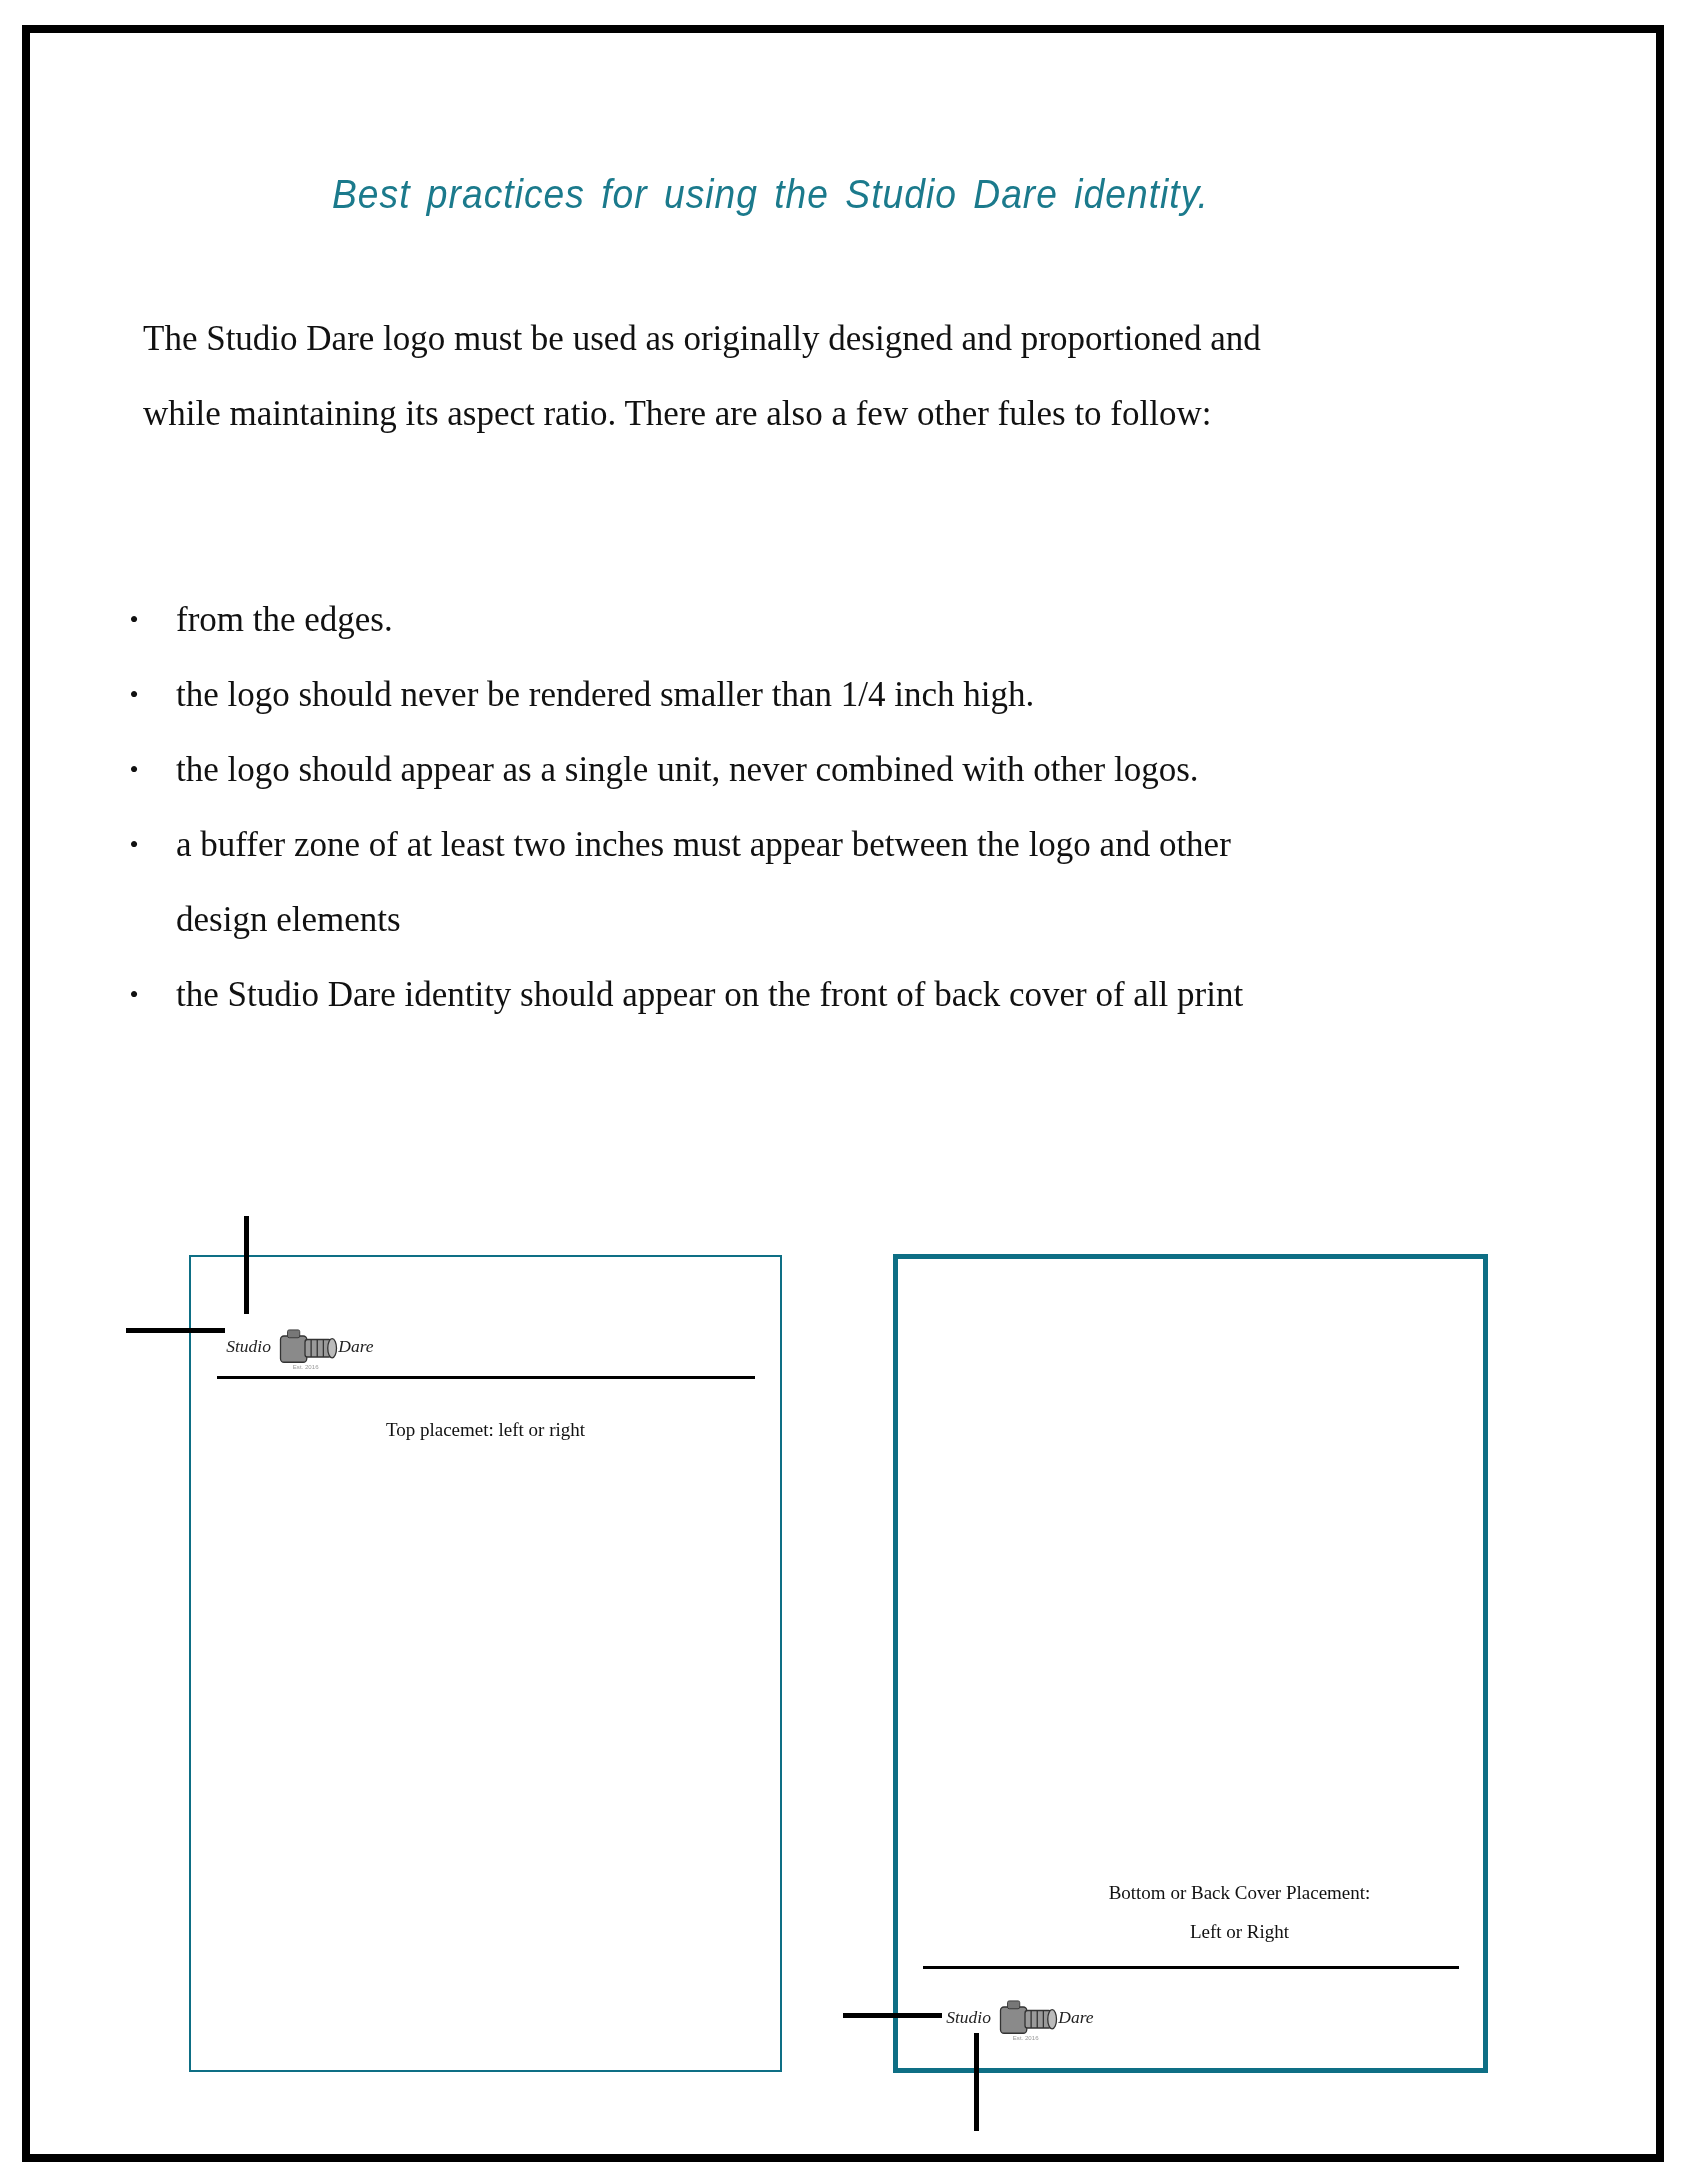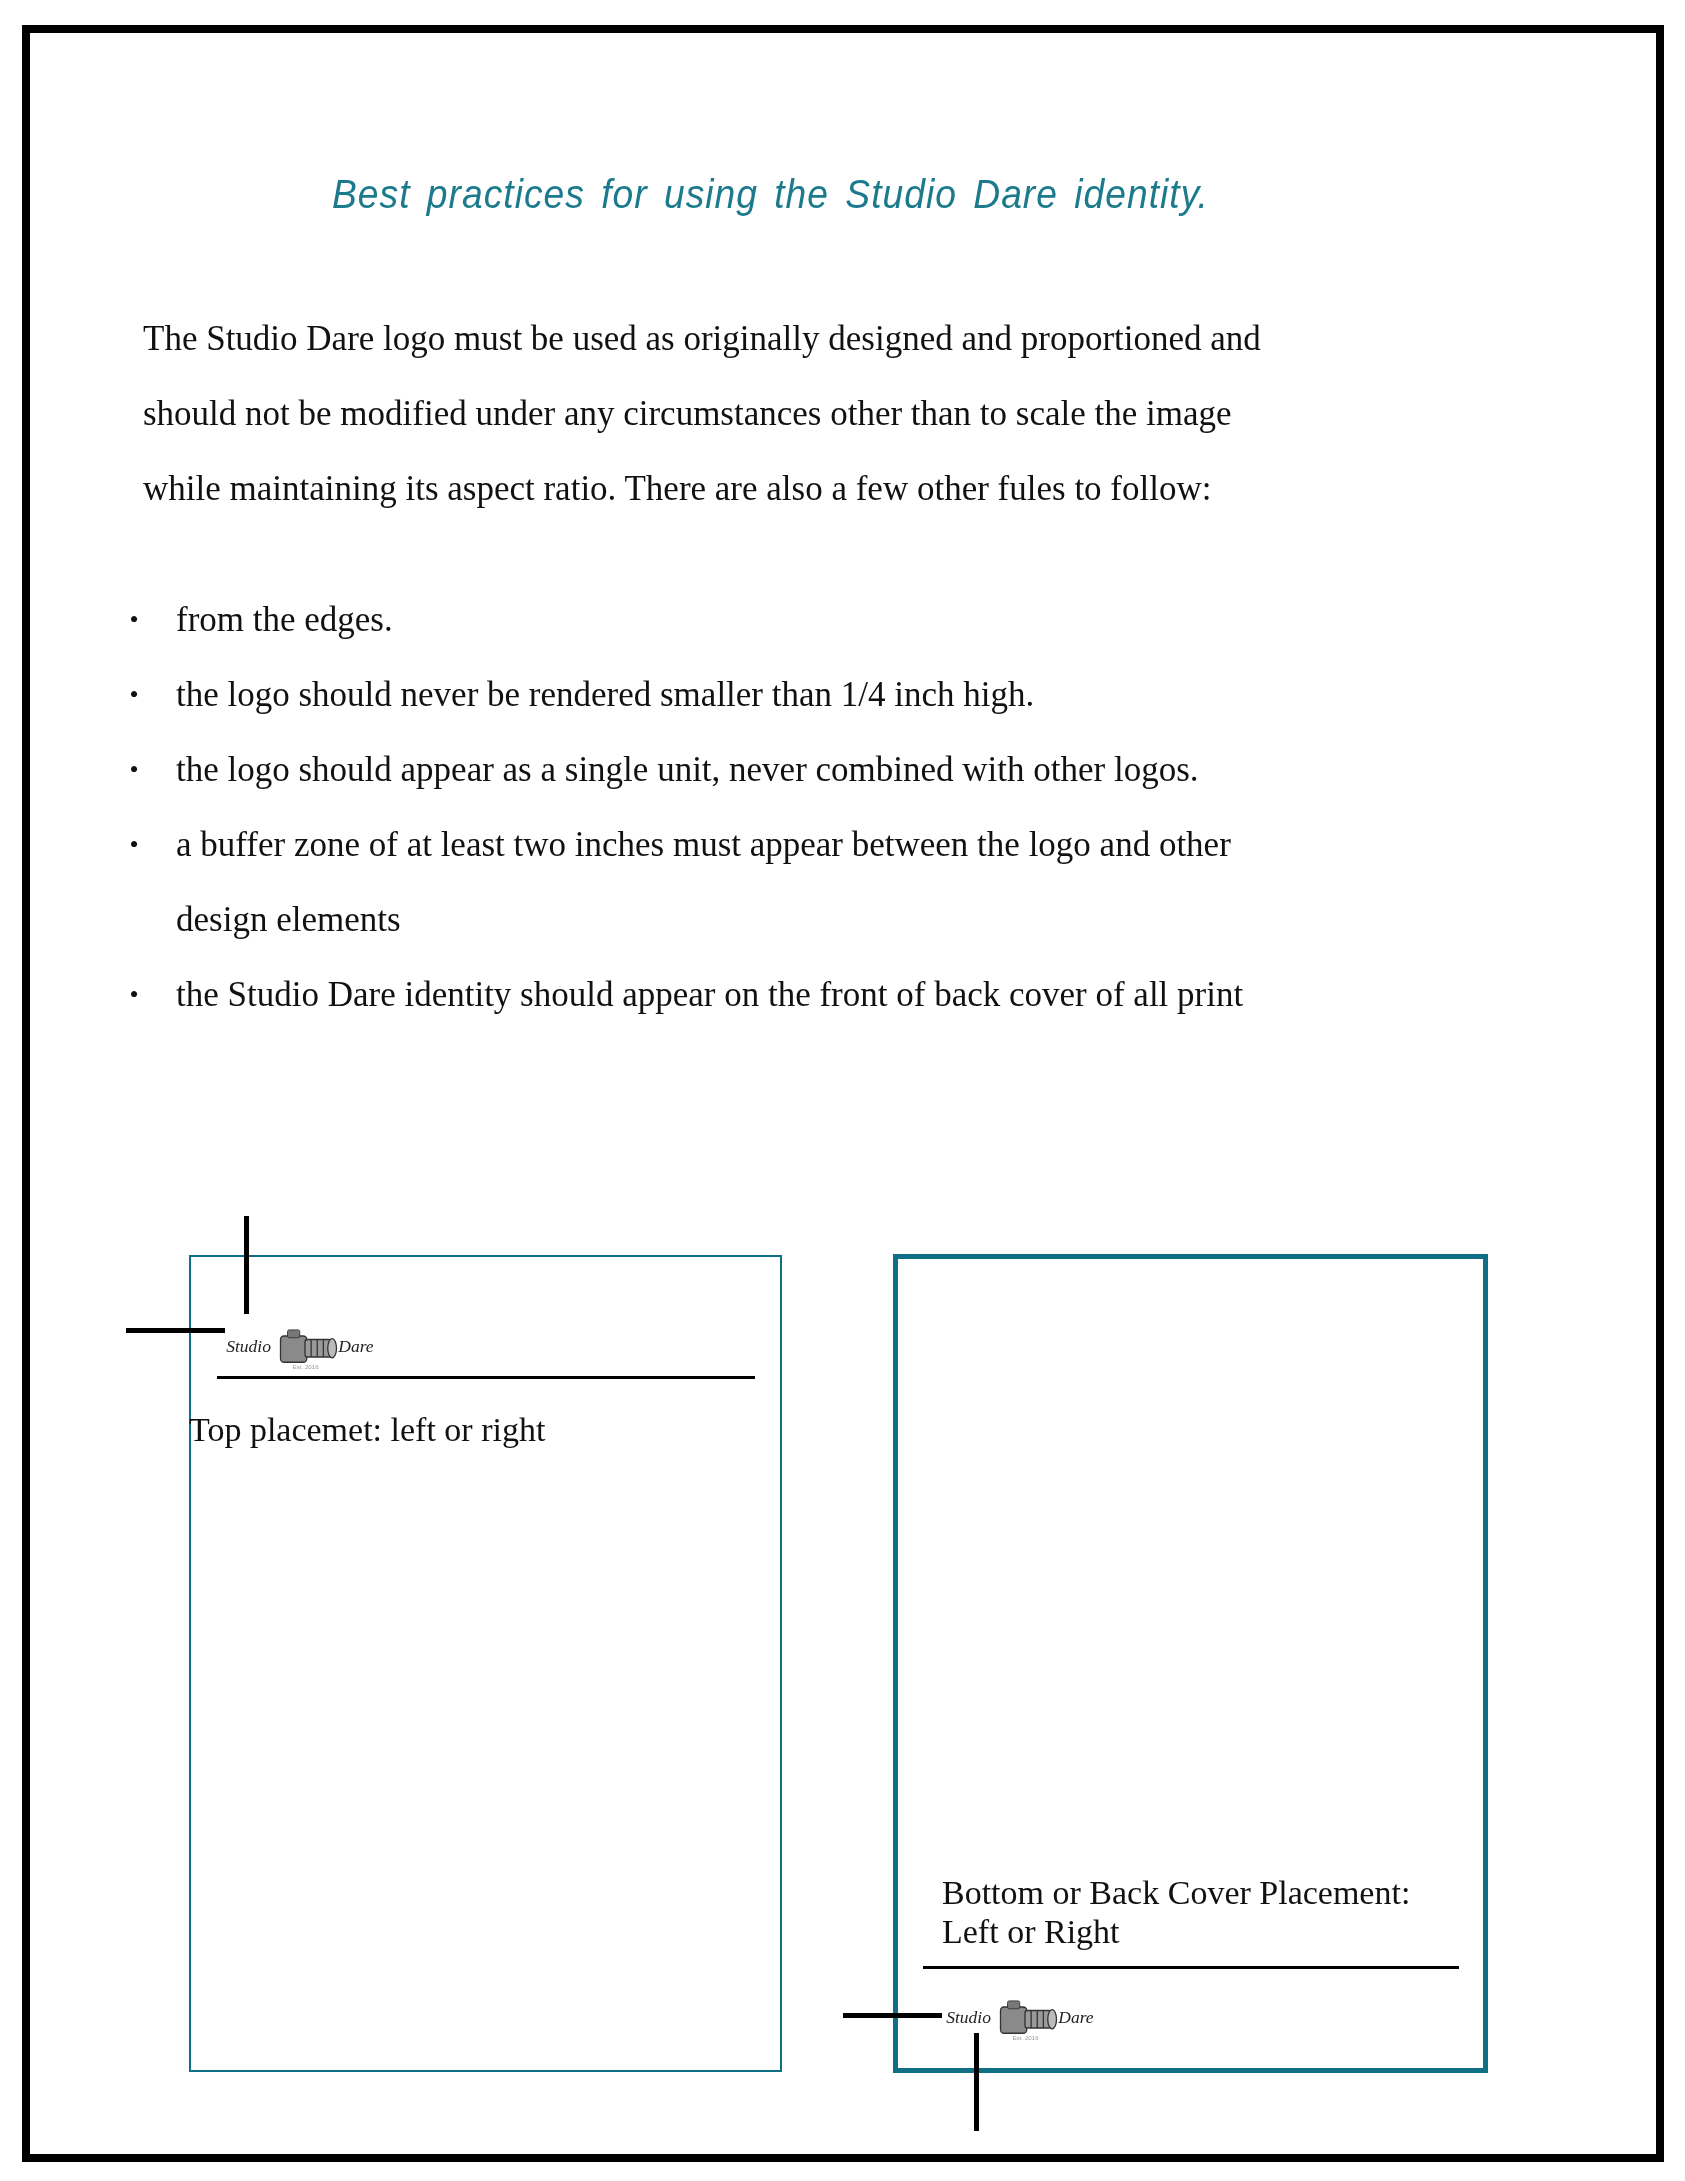--- a/index.html
+++ b/index.html
@@ -125,7 +125,6 @@
 
 <p class="intro">
   <span class="line">The Studio Dare logo must be used as originally designed and proportioned and</span>
-  <span class="line">should not be modified under any circumstances other than to scale the image</span>
   <span class="line">while maintaining its aspect ratio. There are also a few other fules to follow:</span>
 </p>
 

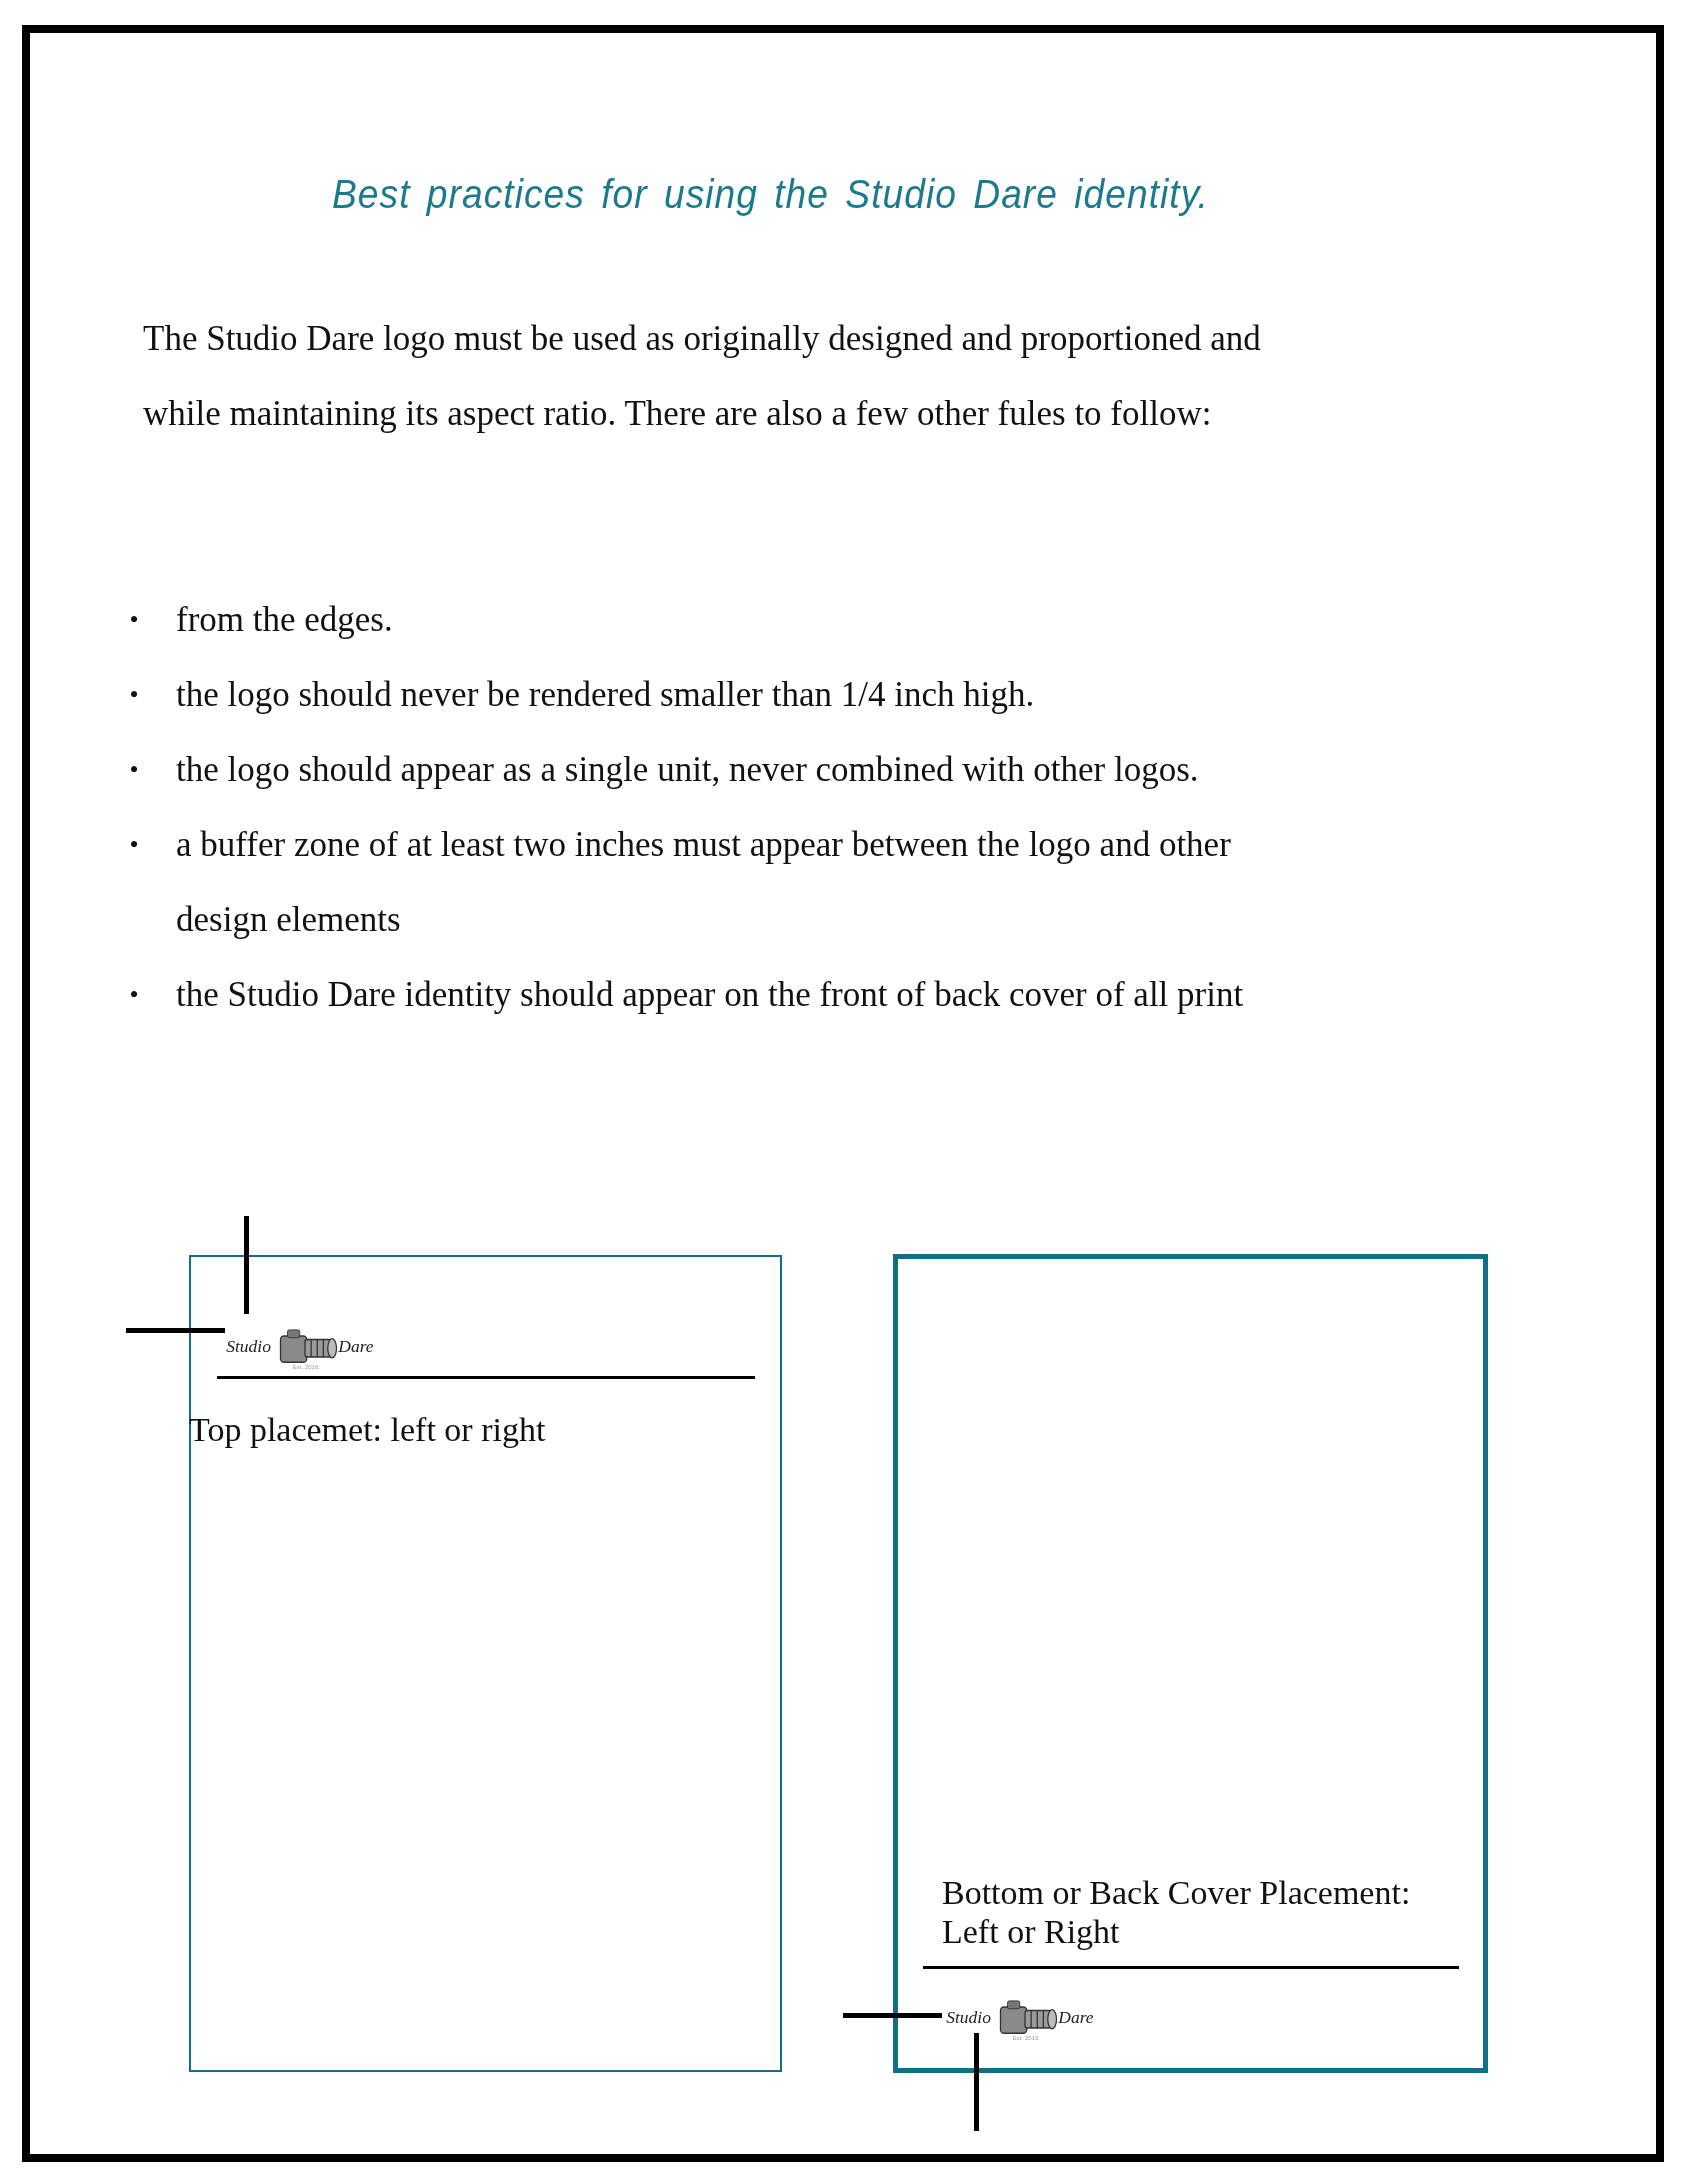--- a/index.html
+++ b/index.html
@@ -99,7 +99,8 @@
     }
     .caption {
       position: absolute;
-      font-size: 34px;
+      text-align: center;
+      font-size: 19px;
       line-height: 39px;
       color: #111111;
     }

